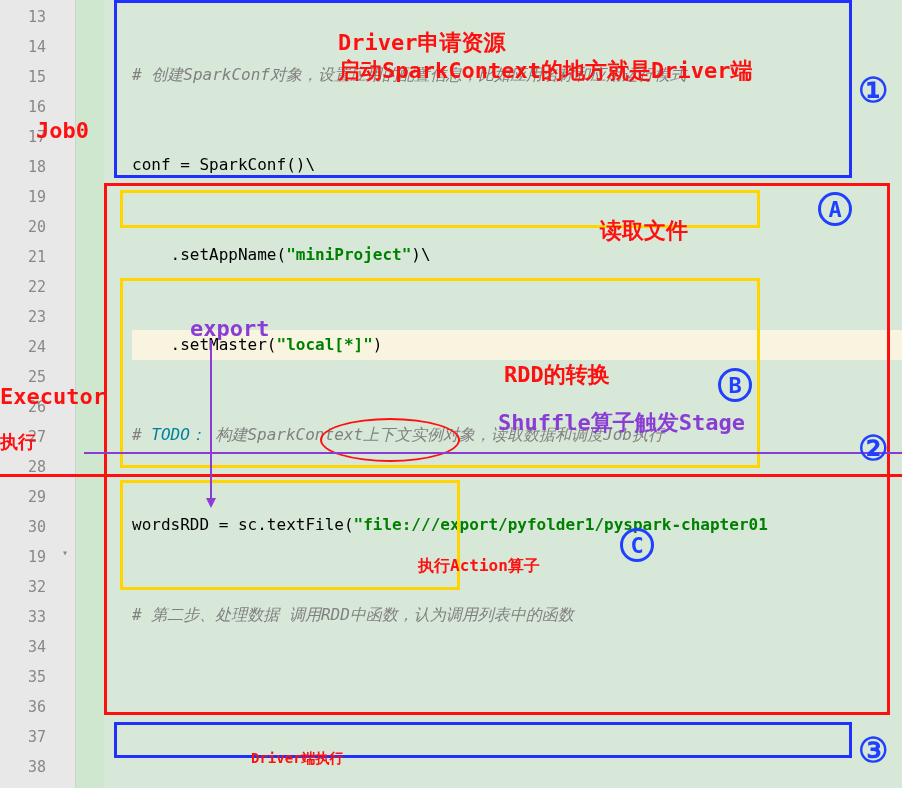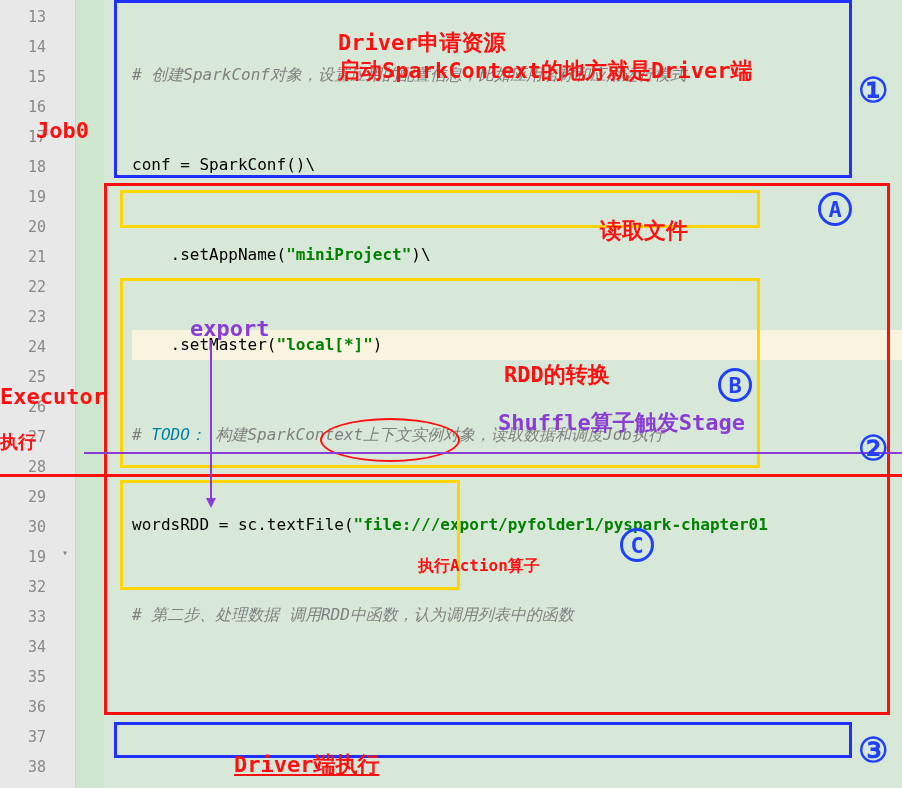--- a/index.html
+++ b/index.html
@@ -200,7 +200,7 @@
 <div class="ann red" style="left:0px;top:384px;font-size:22px;">Executor</div>
 <div class="ann red" style="left:0px;top:430px;font-size:18px;">执行</div>
 <div class="ann red" style="left:418px;top:556px;font-size:16px;">执行Action算子</div>
-<div class="ann red" style="left:234px;top:750px;font-size:22px;text-decoration:underline;">Driver端执行</div>
+<div class="ann red" style="left:251px;top:750px;font-size:14px;">Driver端执行</div>
 
 <div class="circle-num" style="left:858px;top:70px;">①</div>
 <div class="circle-num" style="left:858px;top:428px;">②</div>

